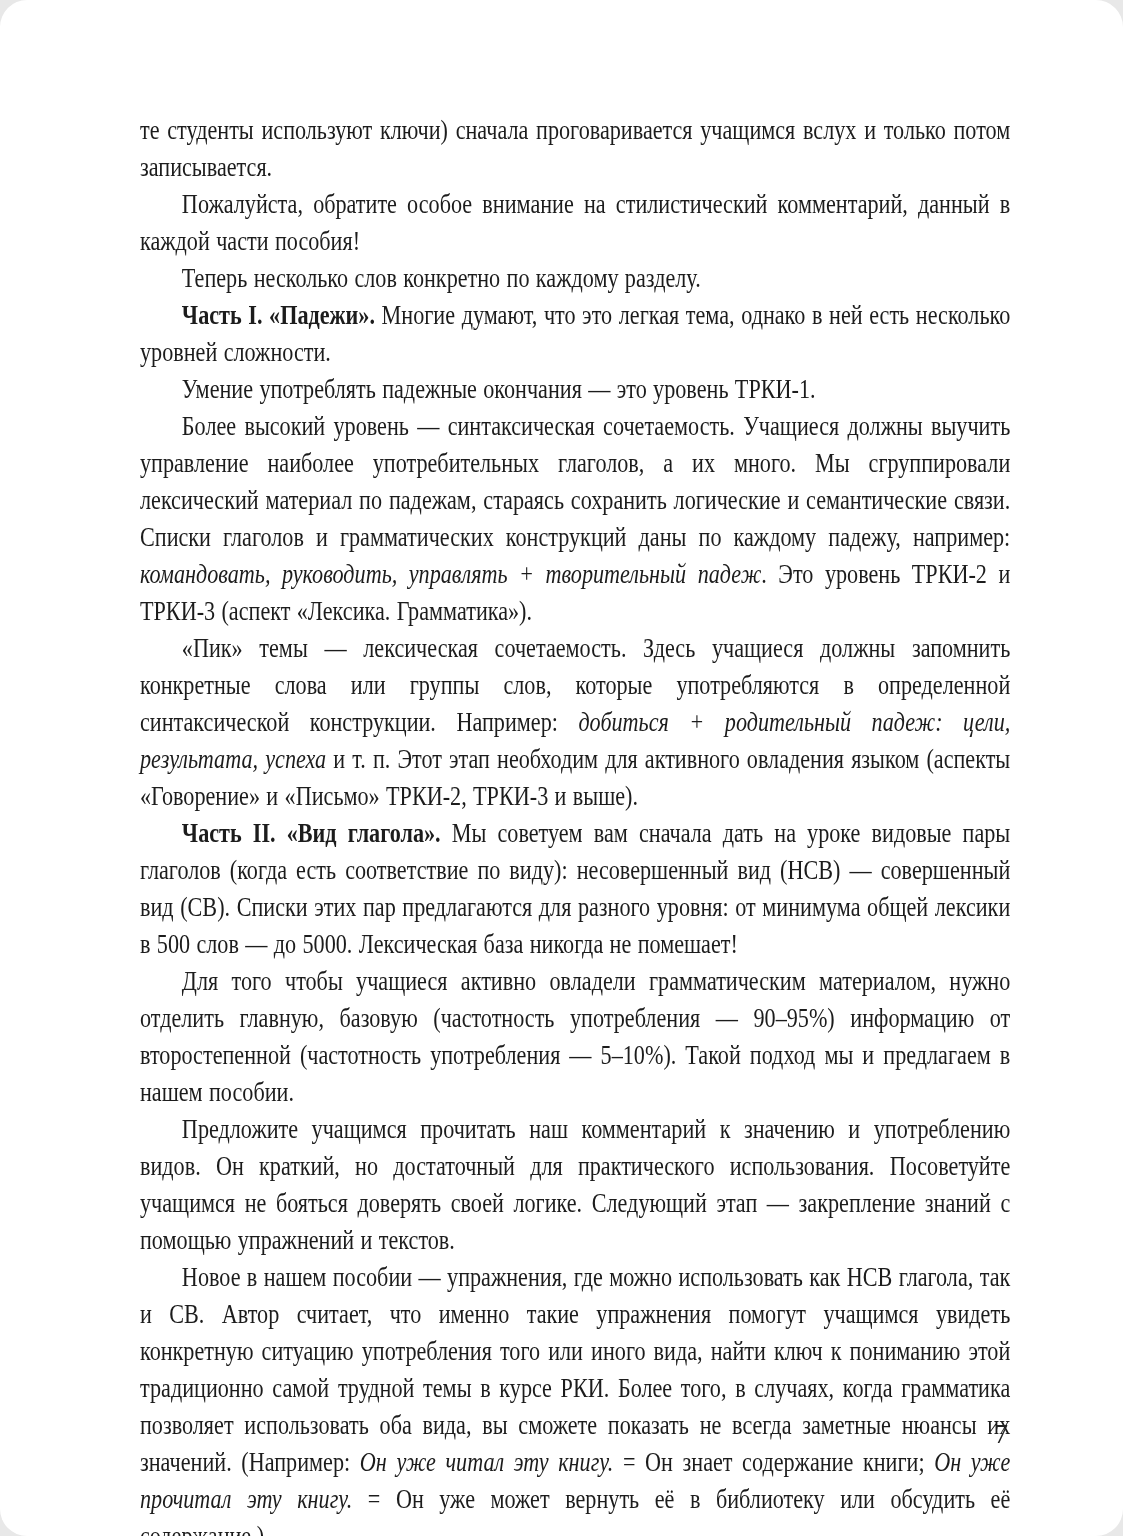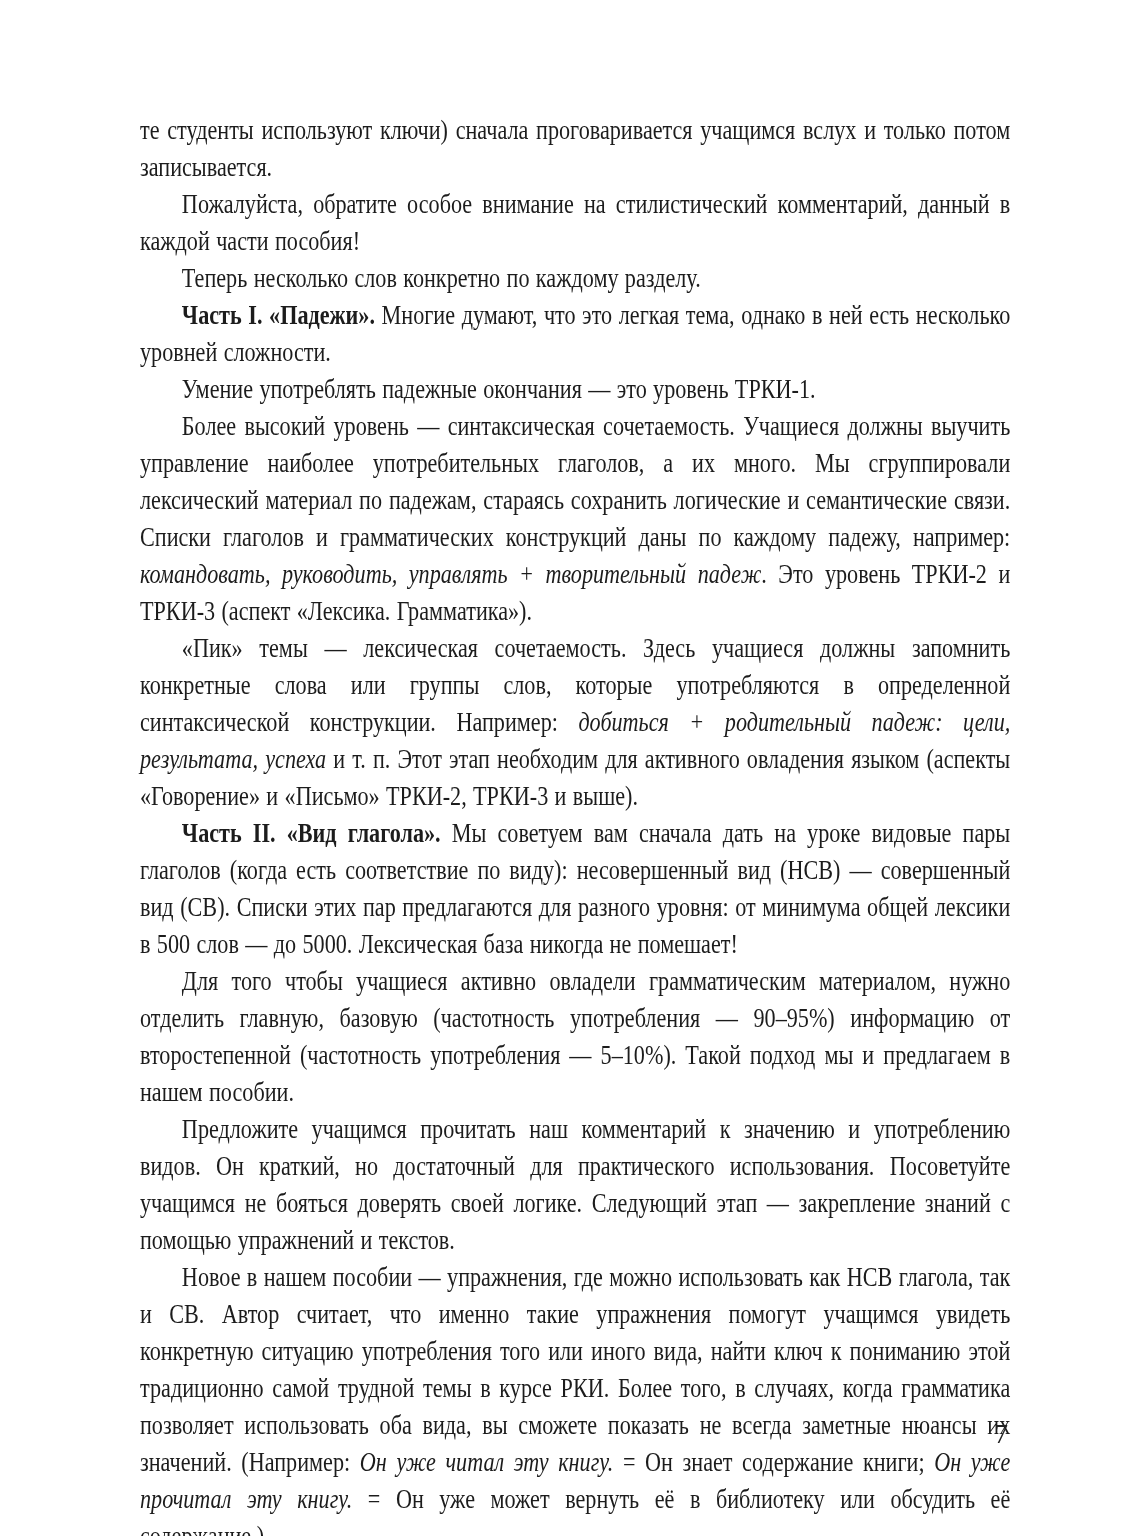--- a/index.html
+++ b/index.html
@@ -16,6 +16,7 @@
     overflow: hidden;
     font-family: "Liberation Serif", "DejaVu Serif", serif;
     color: #1c1c1c;
+    border-radius: 27px;
   }
   
   .text-block {

